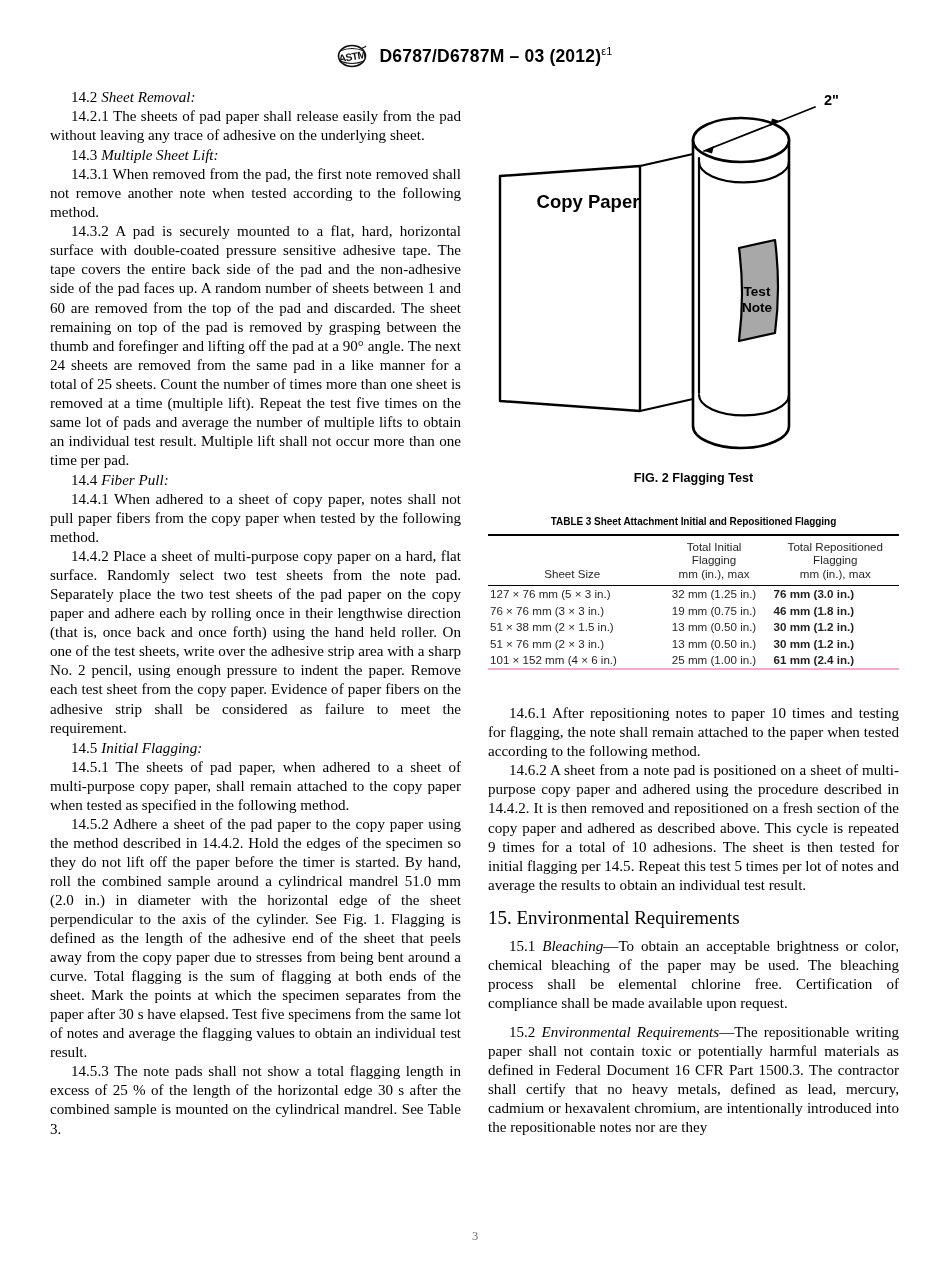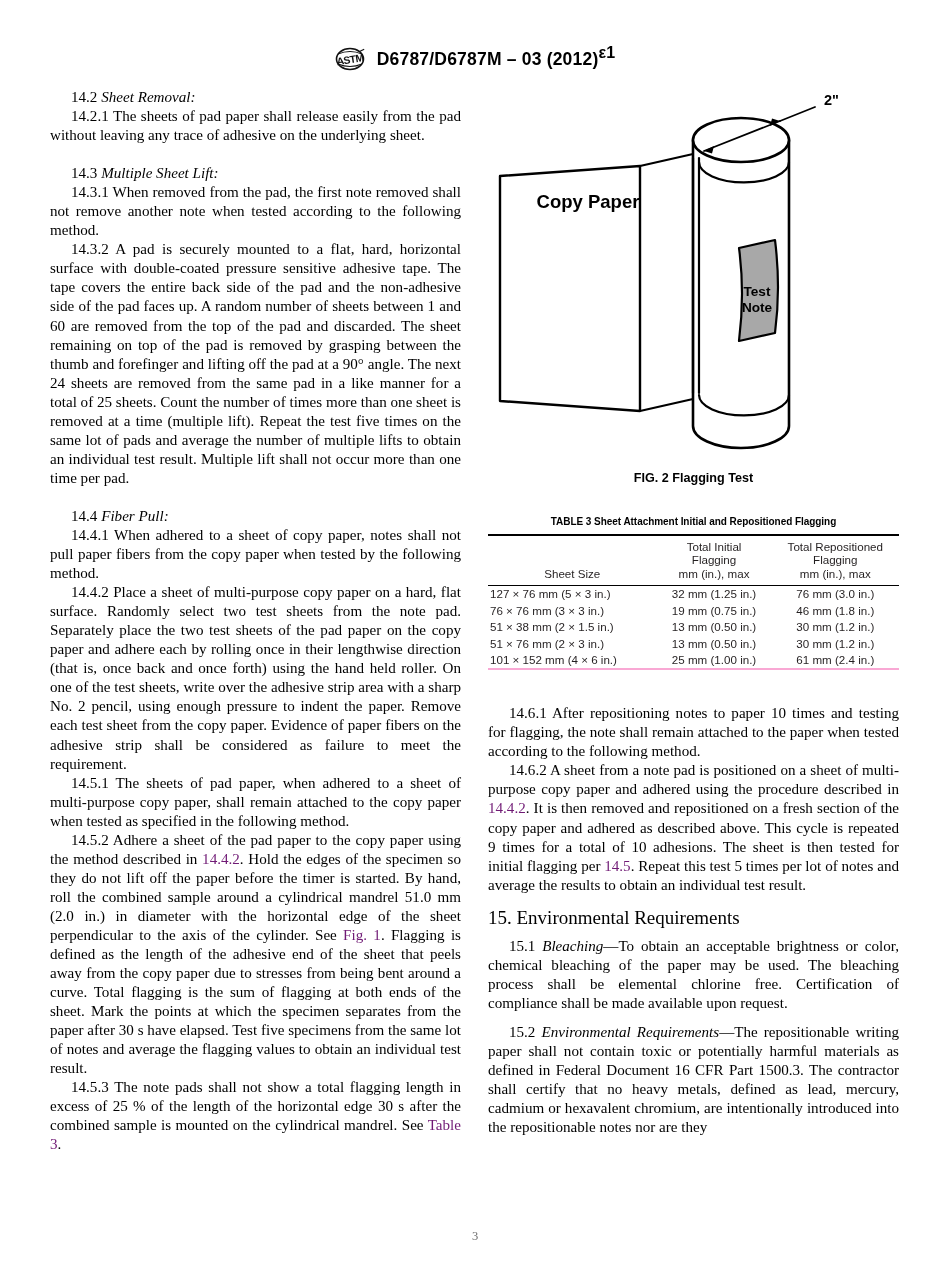--- a/index.html
+++ b/index.html
@@ -36,9 +36,9 @@
   }
   .runhead .title-text { display: inline-block; }
   .runhead sup.eps {
-    font-size: 16px;
+    font-size: 11px;
     vertical-align: super;
-    font-weight: bold;
+    font-weight: normal;
     text-align: center;
   }
 

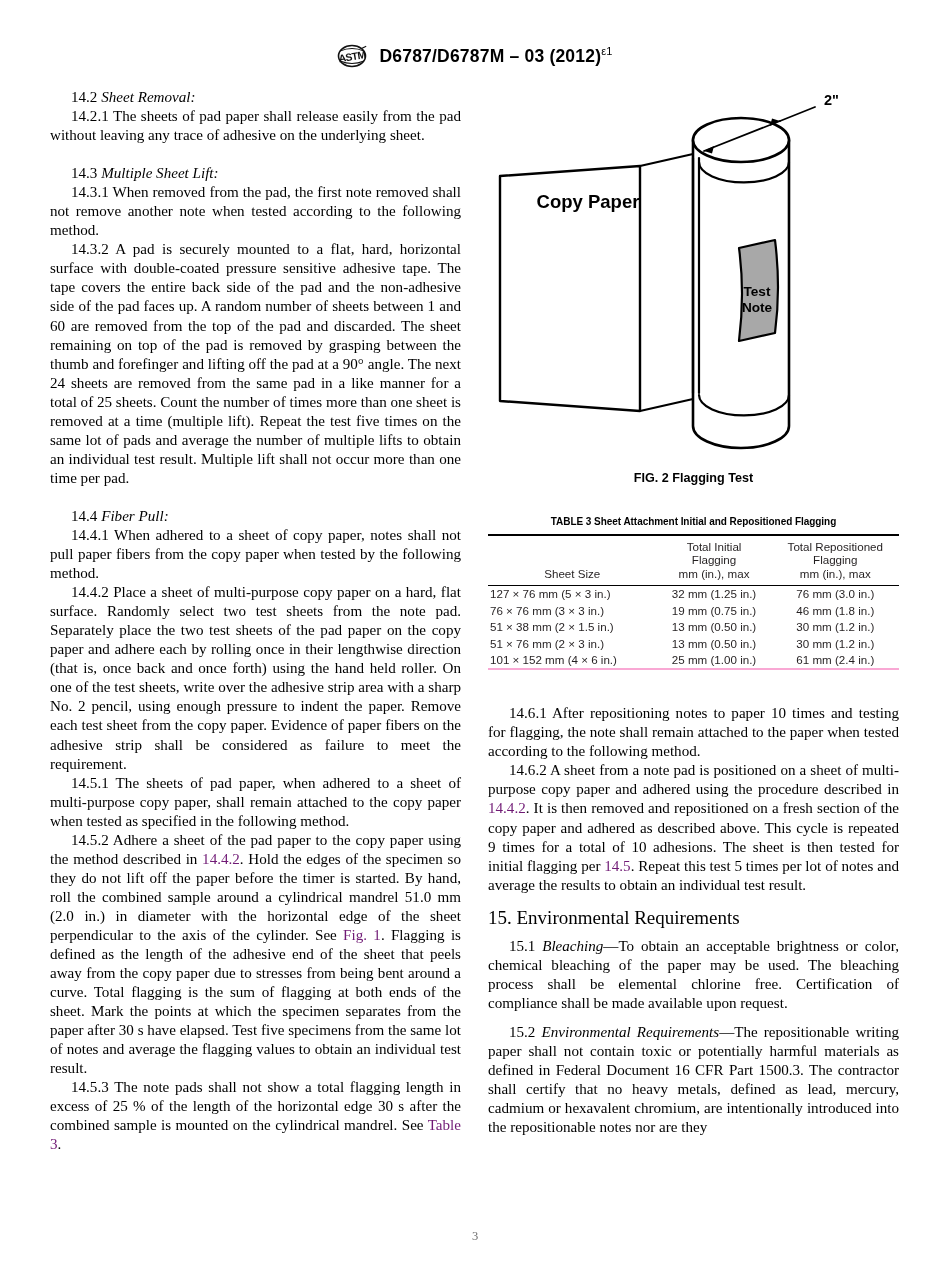--- a/index.html
+++ b/index.html
@@ -60,7 +60,7 @@
     margin: 0;
     text-indent: 21px;
   }
-  p.gap { margin-top: 19px; }
+  p.gap { margin-top: 1px; }
   .it { font-style: italic; }
   .lnk { color: #701a75; }
   h3.secthead {

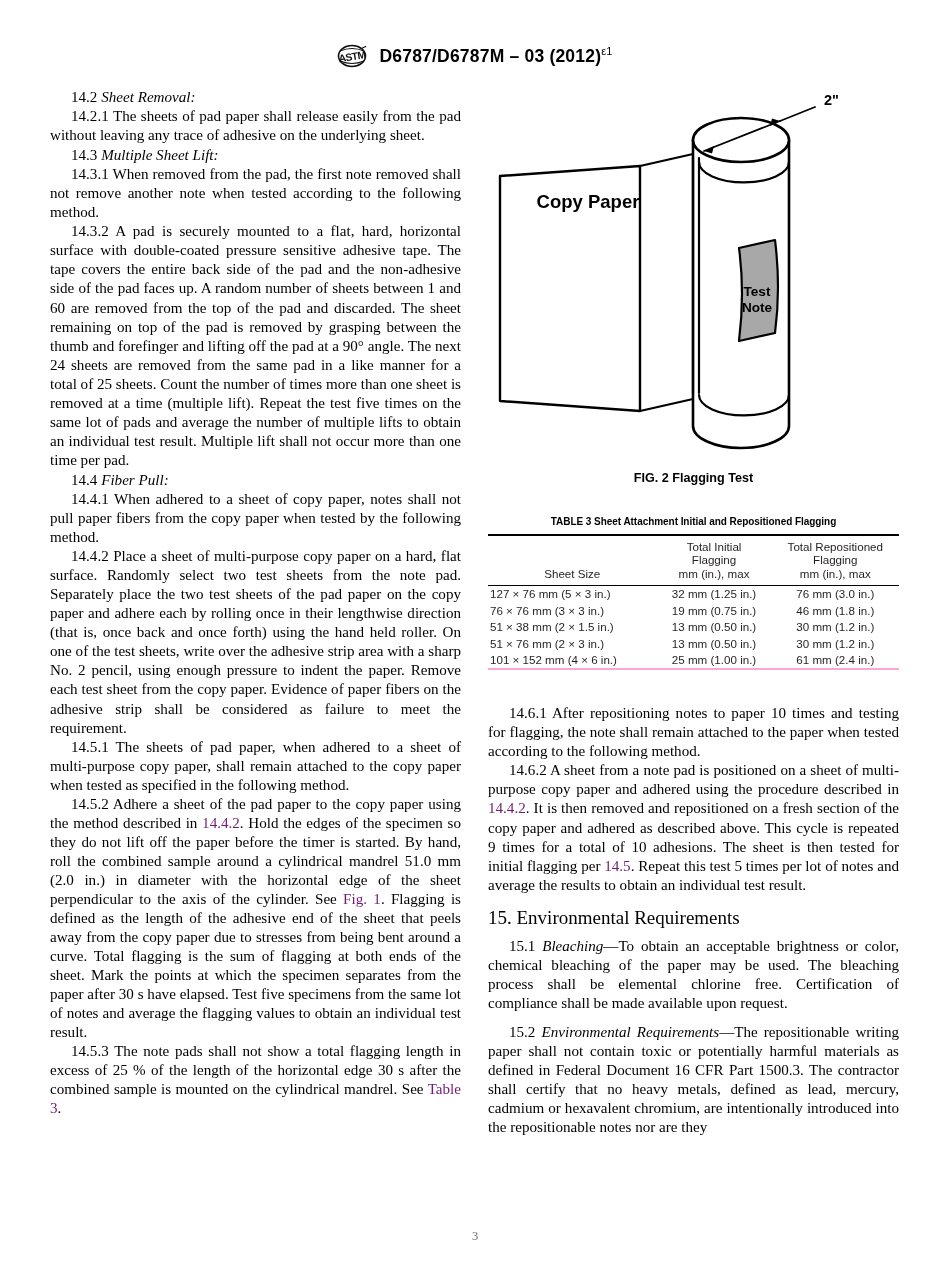--- a/index.html
+++ b/index.html
@@ -126,7 +126,7 @@
   .th-right{ width: 31%; text-align: center; }
   td.c-size  { text-align: left; padding-left: 14px; }
   td.c-mid   { text-align: center; }
-  td.c-right { text-align: center; }
+  td.c-right { text-align: left; font-weight: bold; }
   td.c-size-first { padding-top: 4px; }
   tr.last td { padding-bottom: 4px; }
 

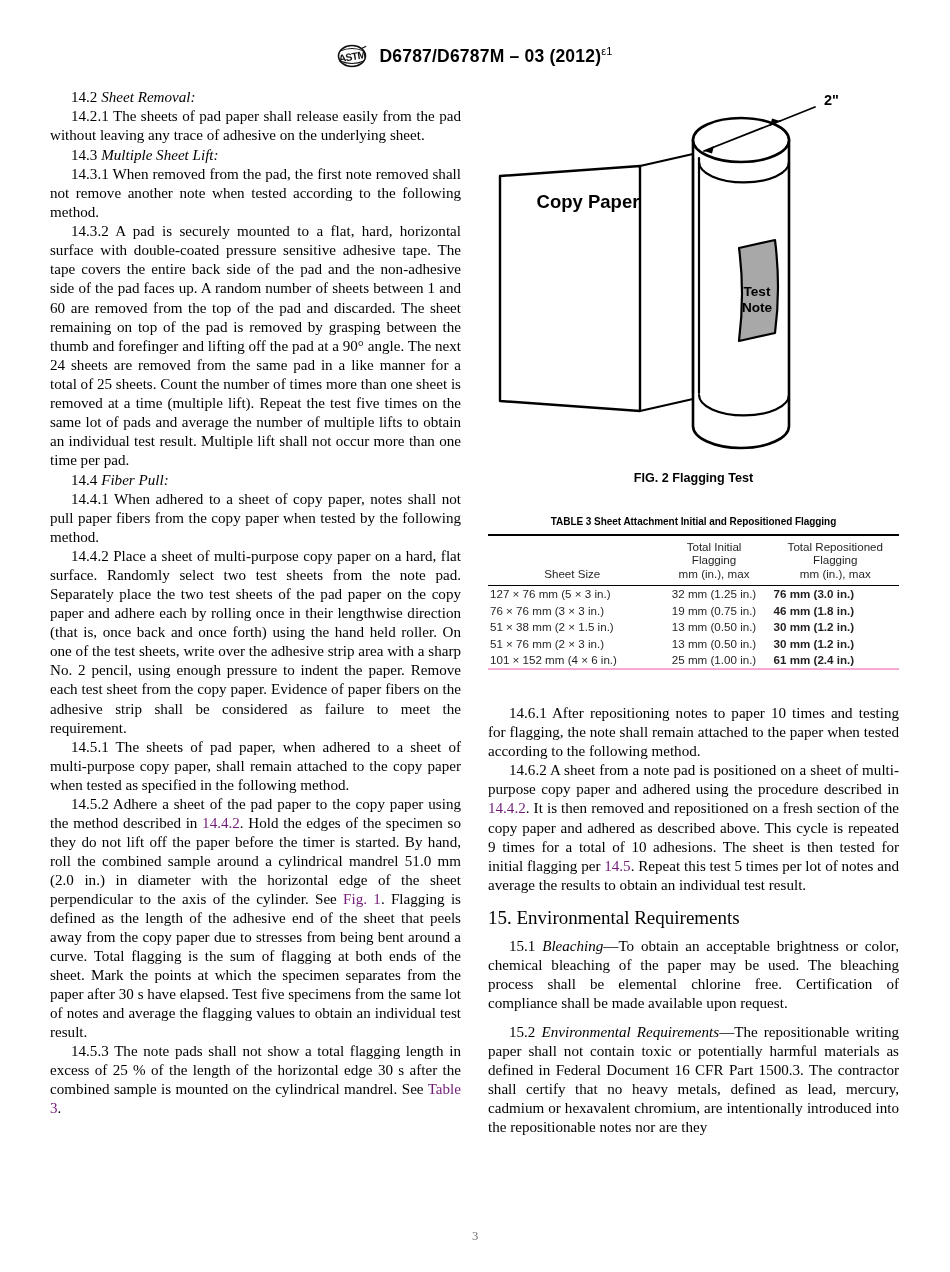--- a/index.html
+++ b/index.html
@@ -183,6 +183,10 @@
   <p class="para">14.4.1  When adhered to a sheet of copy paper, notes shall not pull paper fibers from the copy paper when tested by the following method.</p>
   <p class="para">14.4.2  Place a sheet of multi-purpose copy paper on a hard, flat surface. Randomly select two test sheets from the note pad. Separately place the two test sheets of the pad paper on the copy paper and adhere each by rolling once in their lengthwise direction (that is, once back and once forth) using the hand held roller. On one of the test sheets, write over the adhesive strip area with a sharp No. 2 pencil, using enough pressure to indent the paper. Remove each test sheet from the copy paper. Evidence of paper fibers on the adhesive strip shall be considered as failure to meet the requirement.</p>
 
+  <p class="para gap">
+    <span>14.5</span>
+    <span class="it">Initial Flagging:</span>
+  </p>
 
   <p class="para">14.5.1  The sheets of pad paper, when adhered to a sheet of multi-purpose copy paper, shall remain attached to the copy paper when tested as specified in the following method.</p>
   <p class="para"><span>14.5.2  Adhere a sheet of the pad paper to the copy paper using the method described in </span><span class="lnk">14.4.2</span><span>. Hold the edges of the specimen so they do not lift off the paper before the timer is started. By hand, roll the combined sample around a cylindrical mandrel 51.0 mm (2.0 in.) in diameter with the horizontal edge of the sheet perpendicular to the axis of the cylinder. See </span><span class="lnk">Fig. 1</span><span>. Flagging is defined as the length of the adhesive end of the sheet that peels away from the copy paper due to stresses from being bent around a curve. Total flagging is the sum of flagging at both ends of the sheet. Mark the points at which the specimen separates from the paper after 30 s have elapsed. Test five specimens from the same lot of notes and average the flagging values to obtain an individual test result.</span></p>

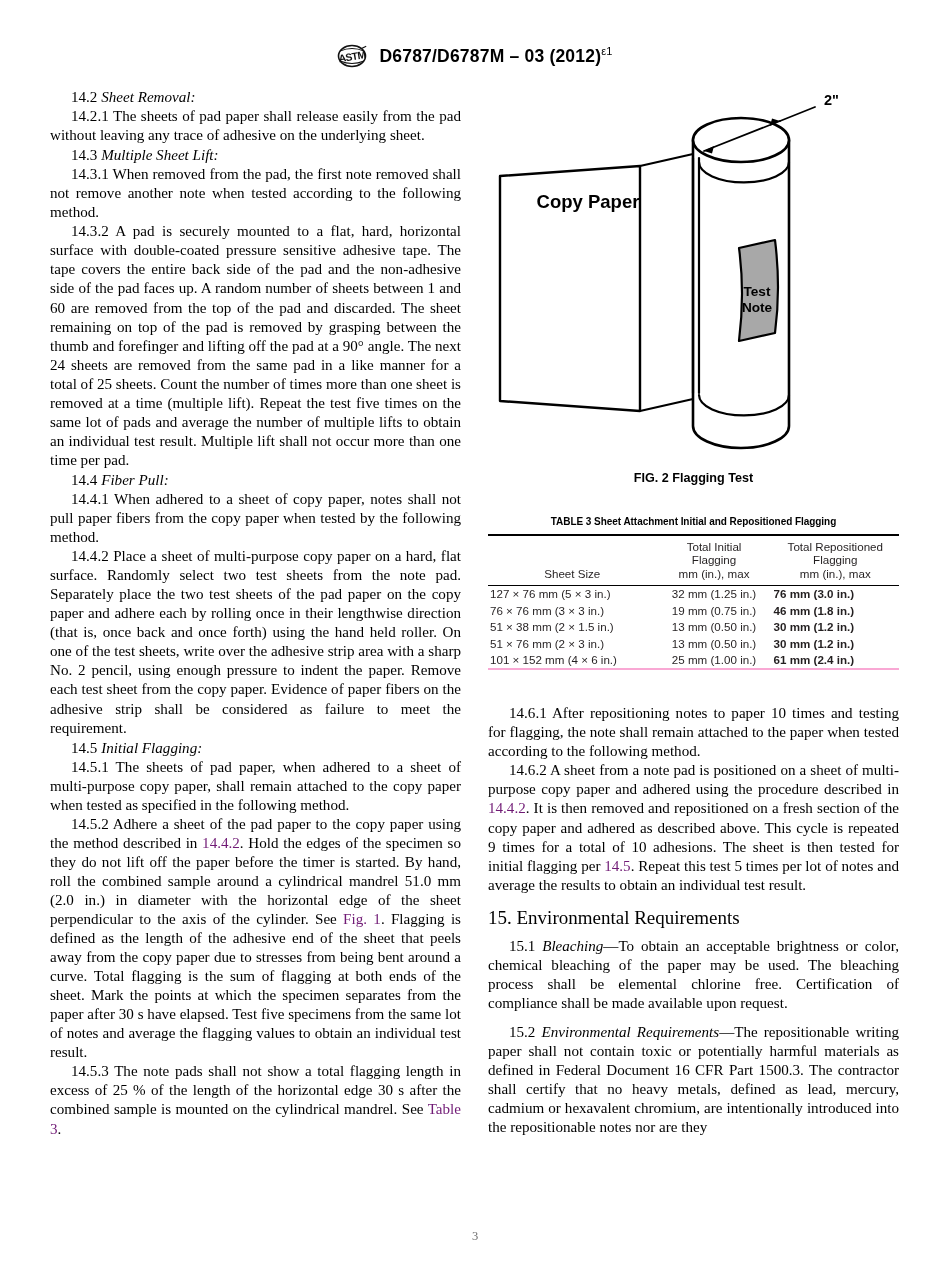--- a/index.html
+++ b/index.html
@@ -62,7 +62,7 @@
   }
   p.gap { margin-top: 1px; }
   .it { font-style: italic; }
-  .lnk { color: #701a75; }
+  .lnk { color: #000000; }
   h3.secthead {
     margin: 0;
     font-family: "Liberation Serif", serif;

